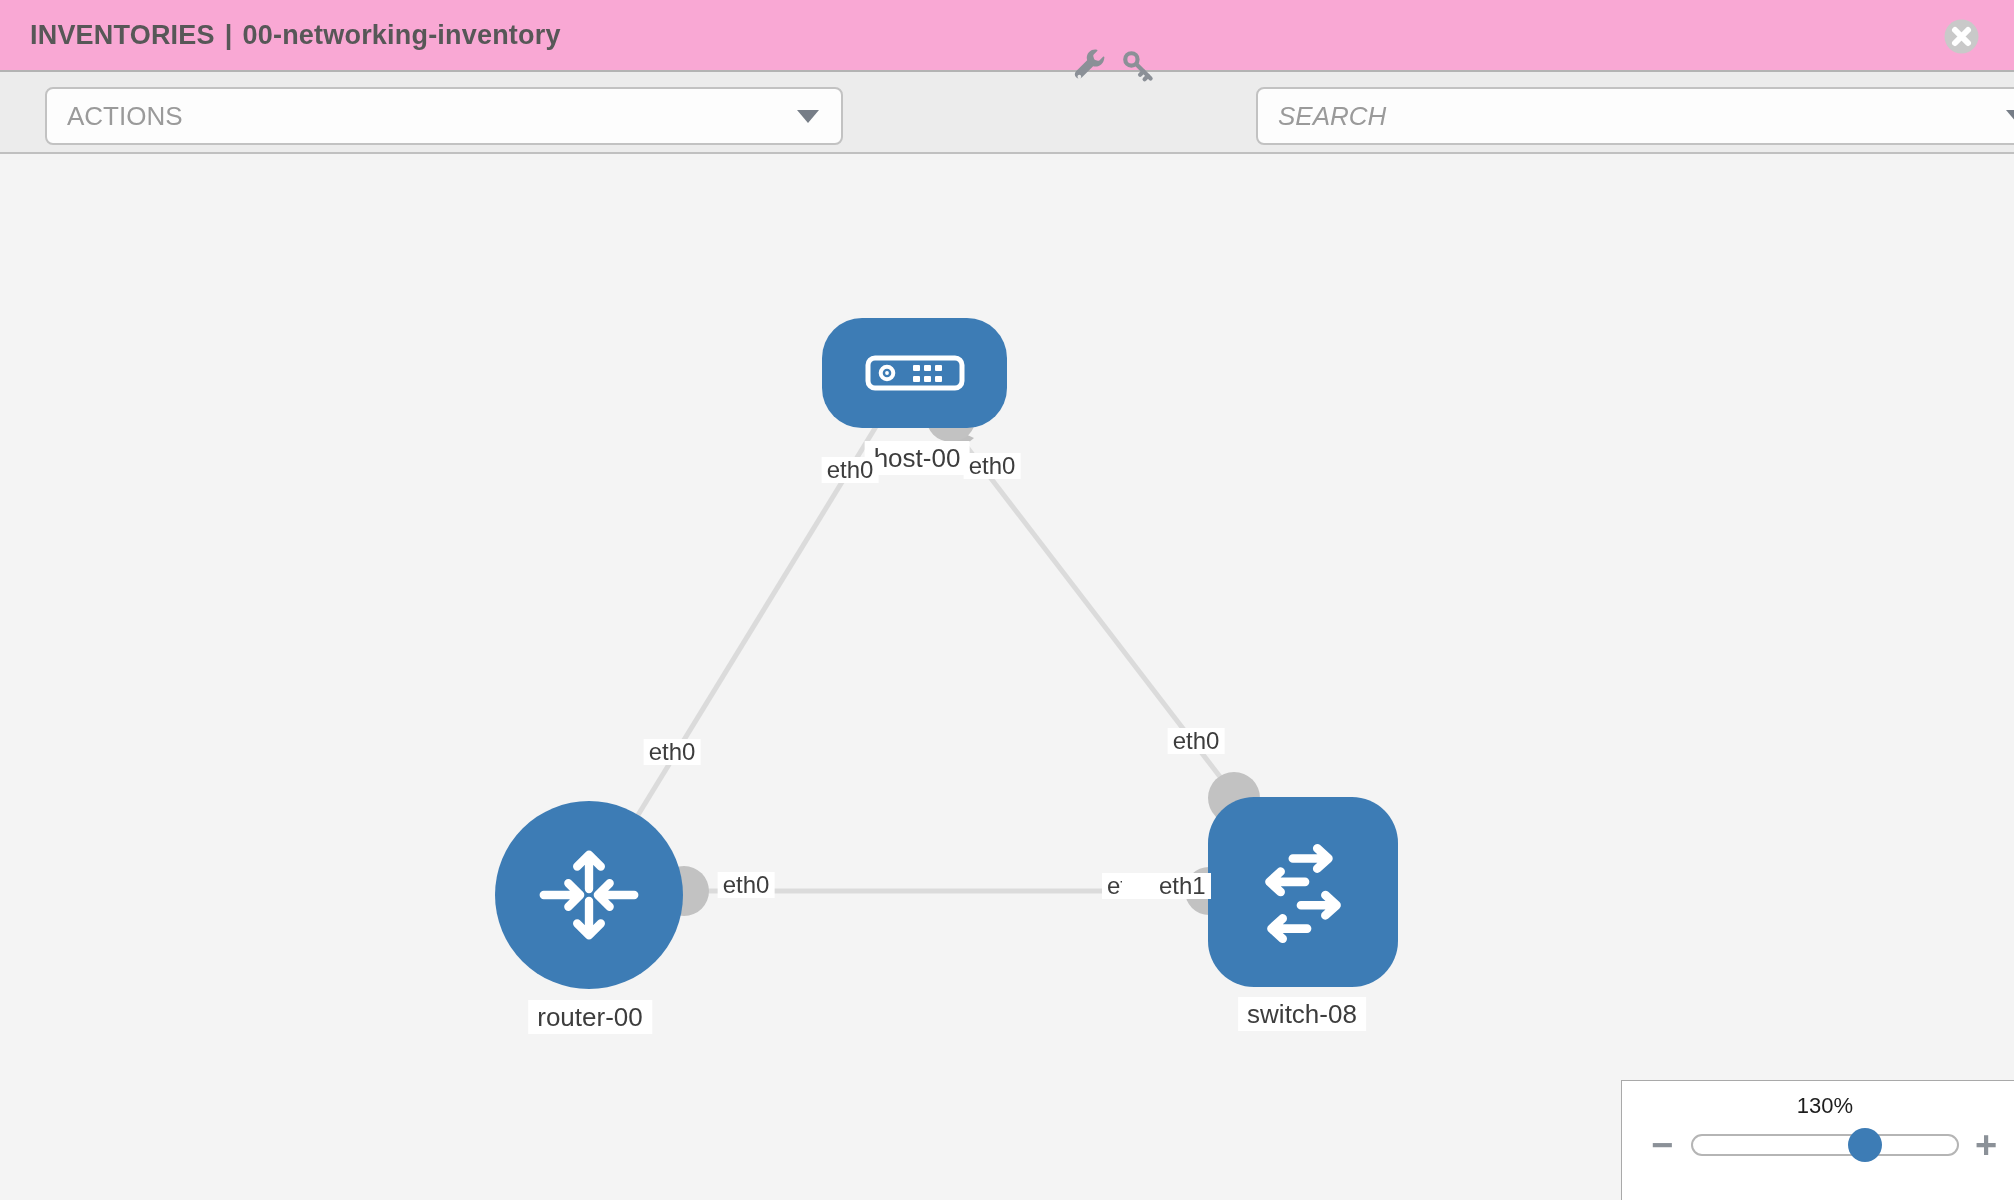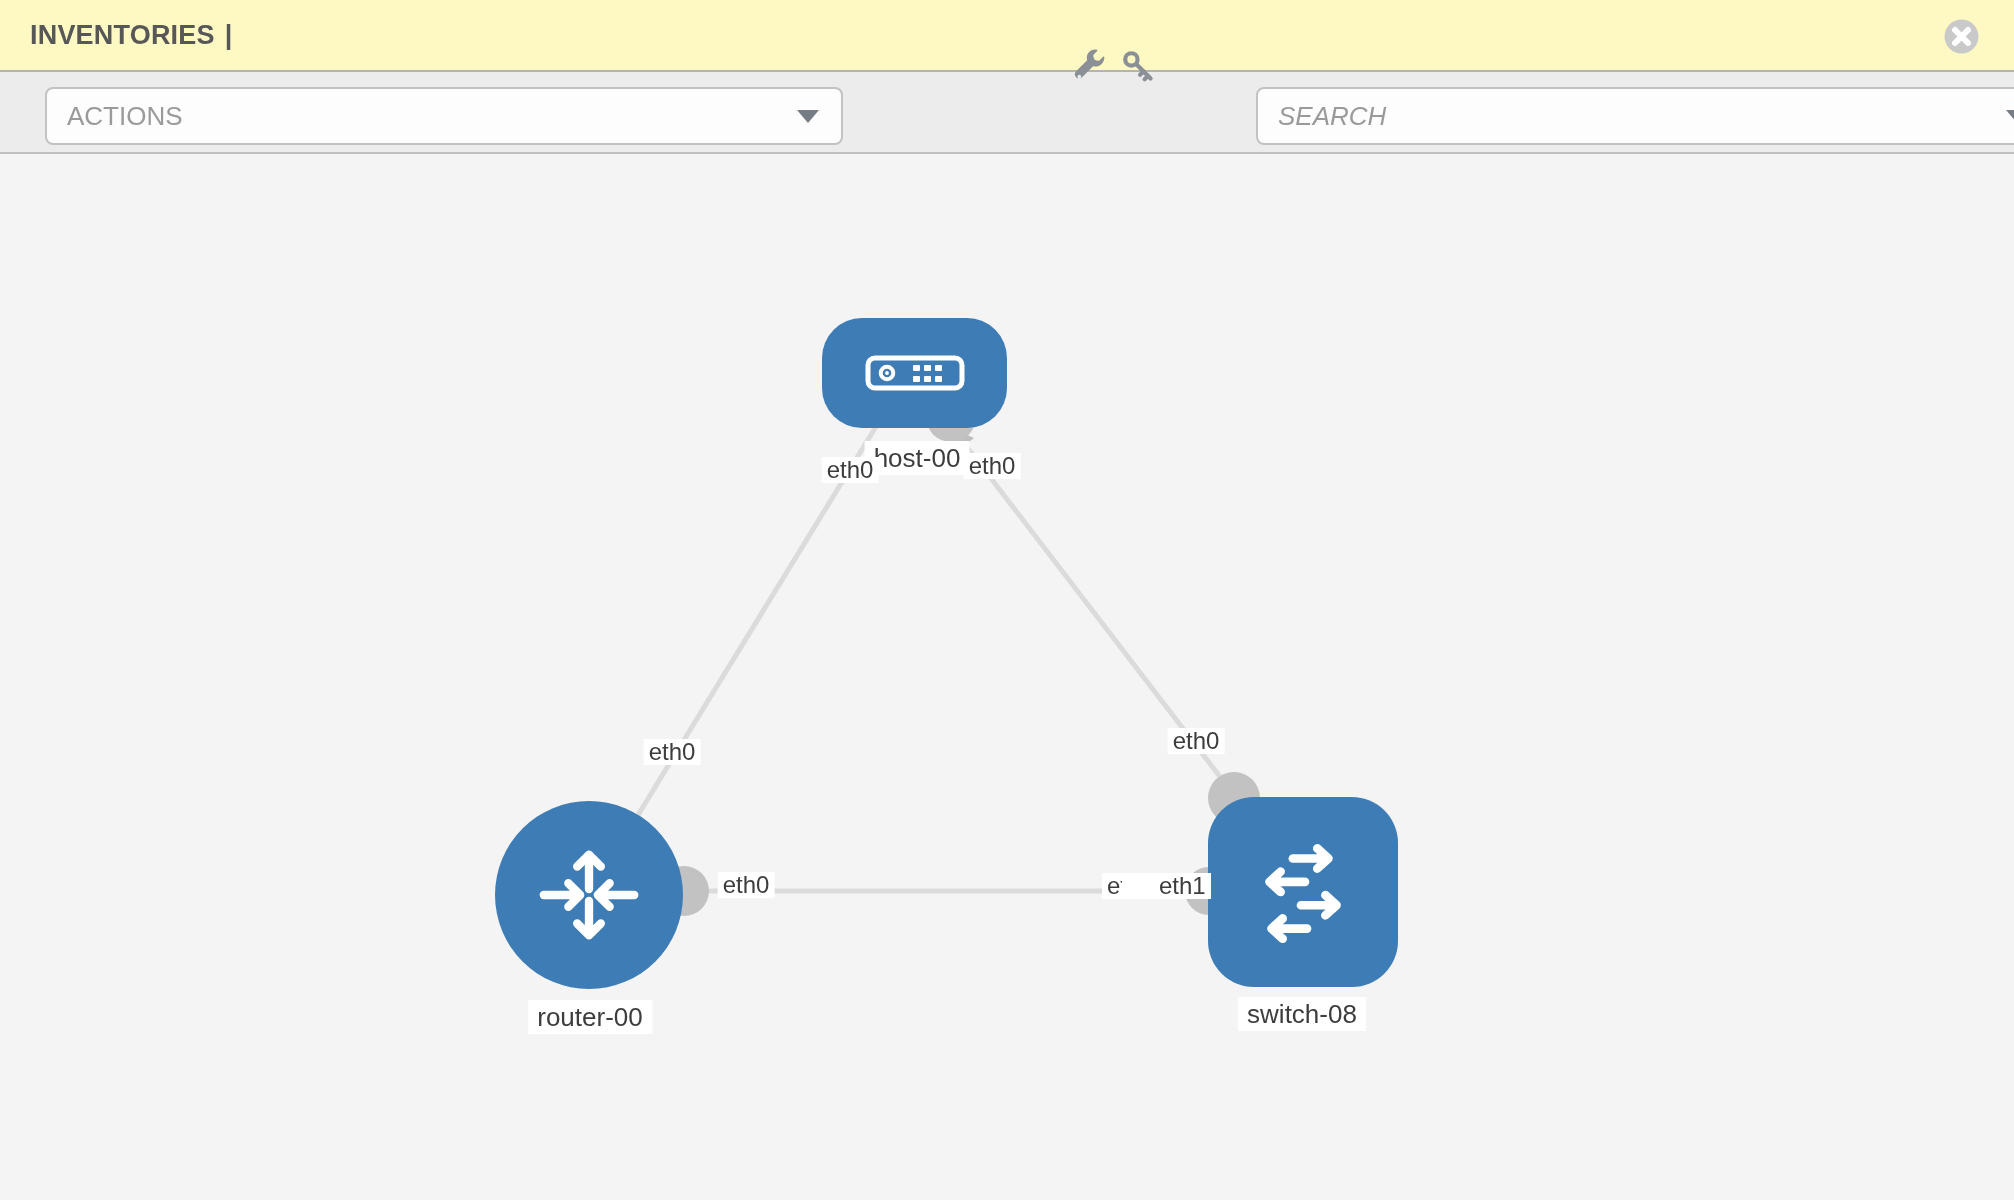--- a/index.html
+++ b/index.html
@@ -14,7 +14,7 @@
   
   .header {
     position: absolute; top:0; left:0; right:0; height:70px;
-    background:#fef9c3; display:flex; align-items:center;
+    background:#f9a8d4; display:flex; align-items:center;
   }
   .page-title {
     position:absolute; left:30px; top:0; height:70px;

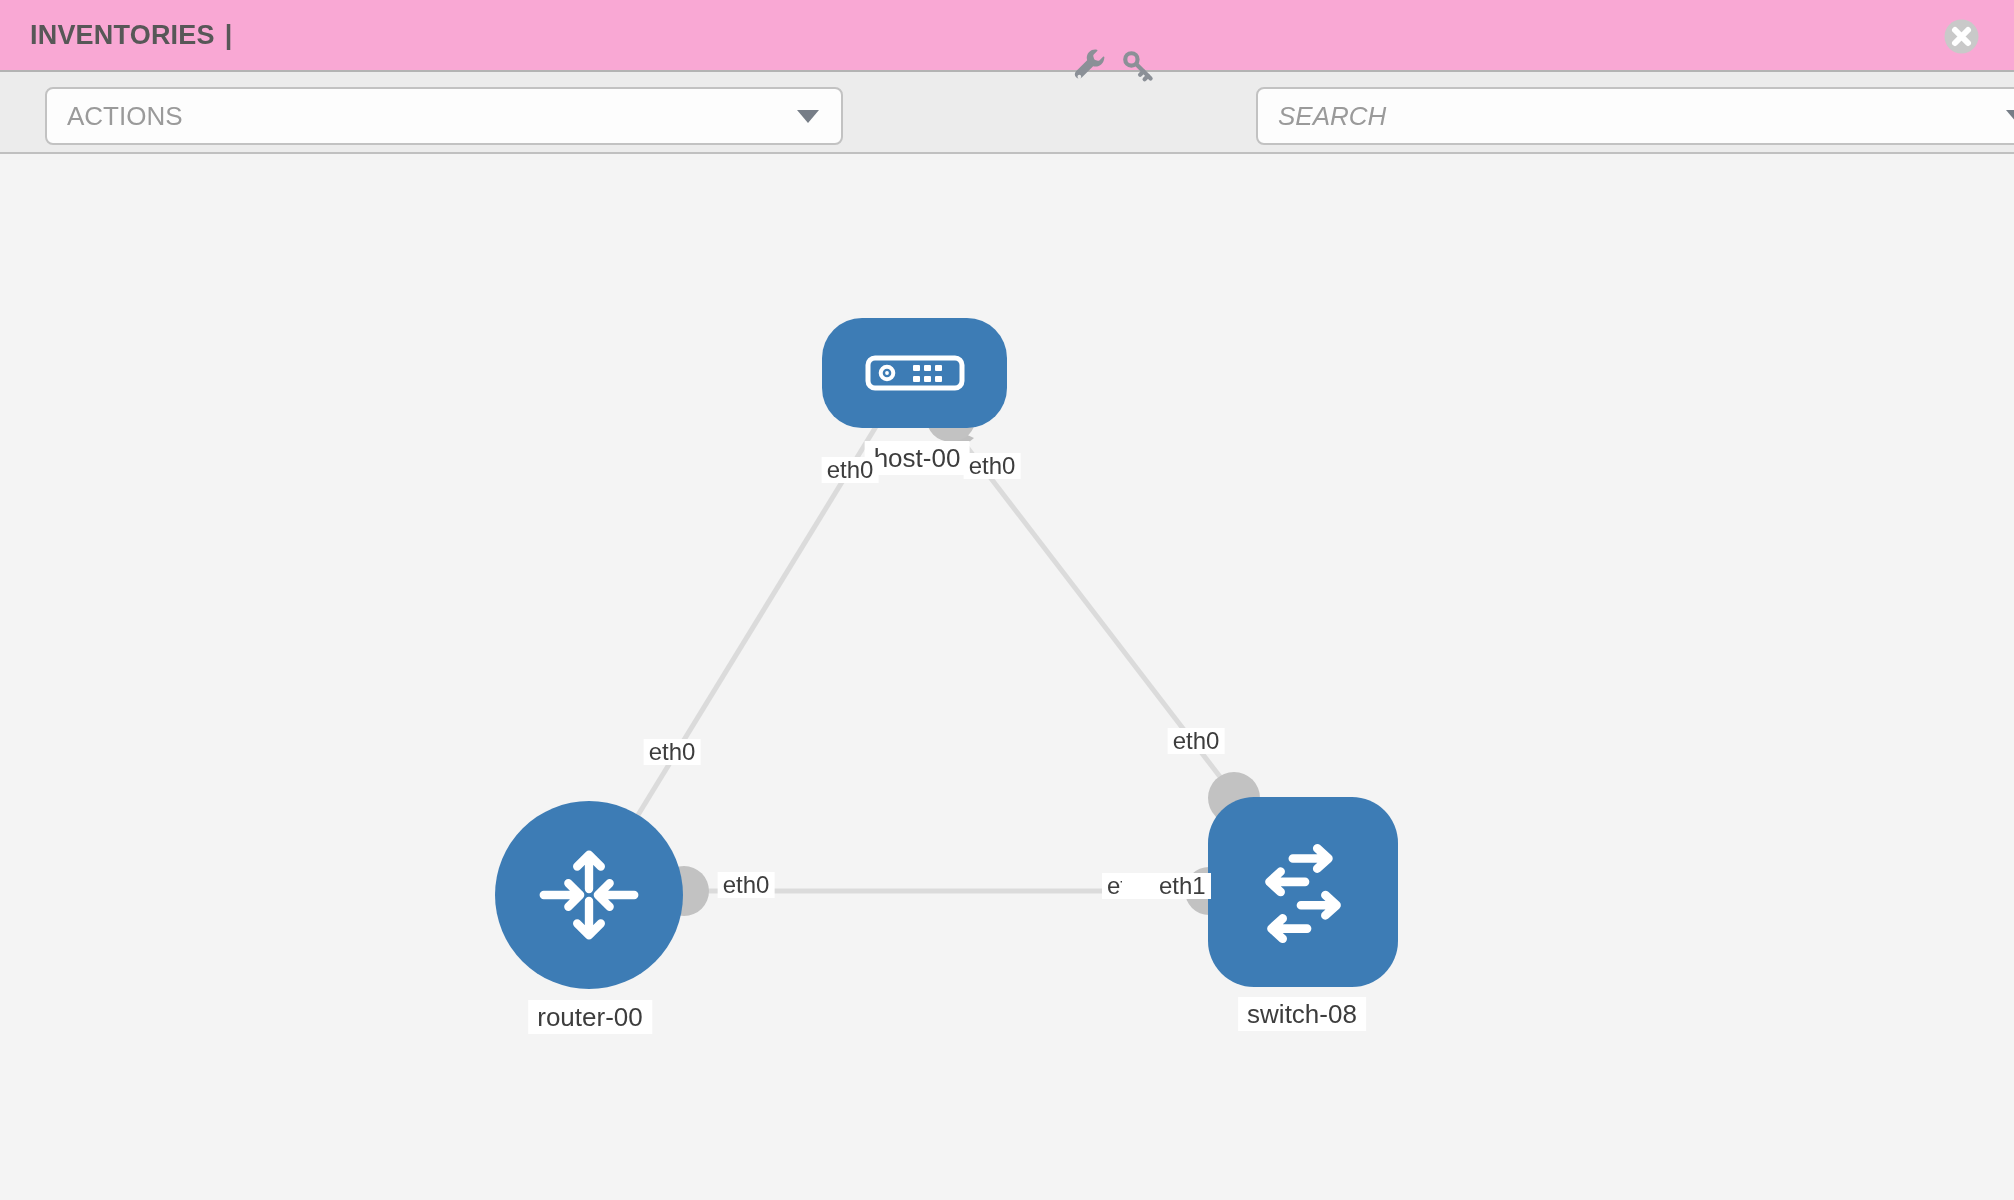--- a/index.html
+++ b/index.html
@@ -112,6 +112,7 @@
     <div class="page-title">
       <span>INVENTORIES</span>
       <span>|</span>
+      <span>00-networking-inventory</span>
     </div>
     <button class="close-btn">
       <svg width="35" height="35" viewBox="0 0 35 35">

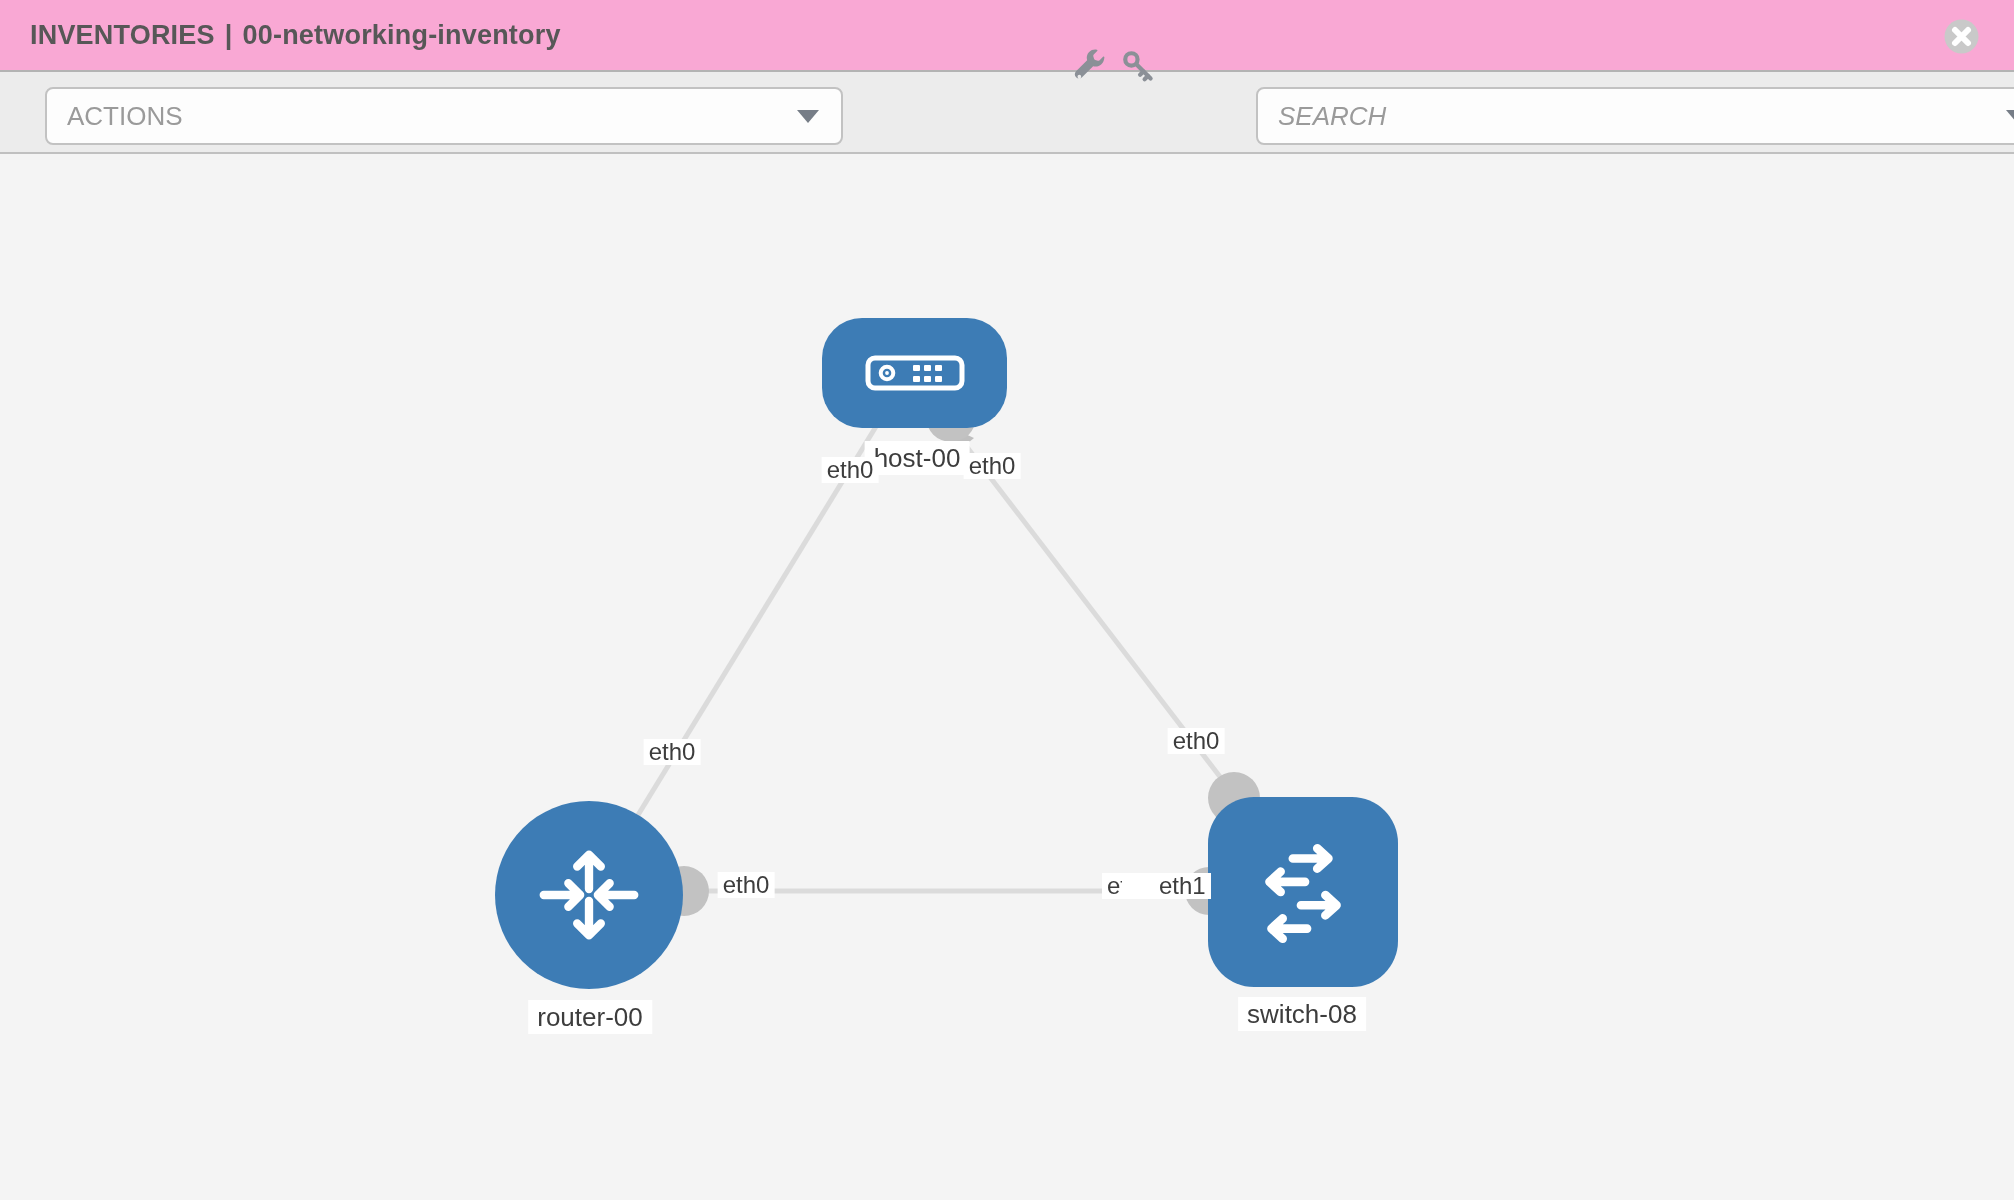--- a/index.html
+++ b/index.html
@@ -215,6 +215,14 @@
     <div class="chip if-chip" style="left:1102px; top:719px;">eth0</div>
     <div class="chip if-chip" style="left:1122px; top:719px;padding-left:37px;">eth1</div>
 
+    <div class="zoom-panel">
+      <div class="zoom-level">130%</div>
+      <button class="zoom-btn zoom-minus">−</button>
+      <div class="zoom-track">
+        <div class="zoom-thumb"></div>
+      </div>
+      <button class="zoom-btn zoom-plus">+</button>
+    </div>
 
   </div>
 </div>

